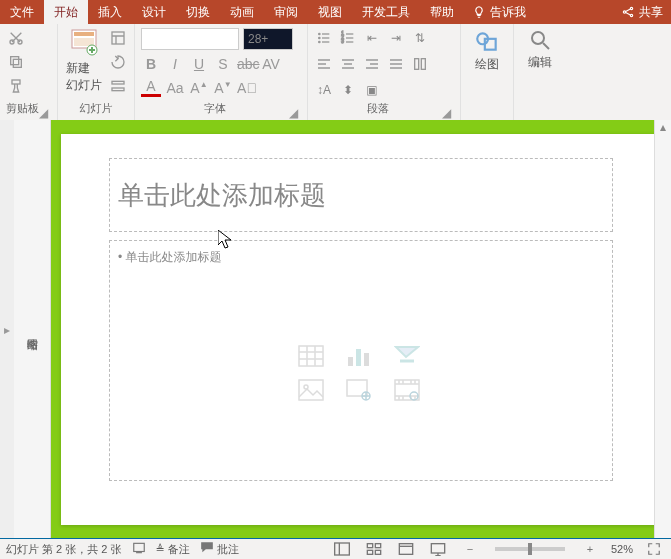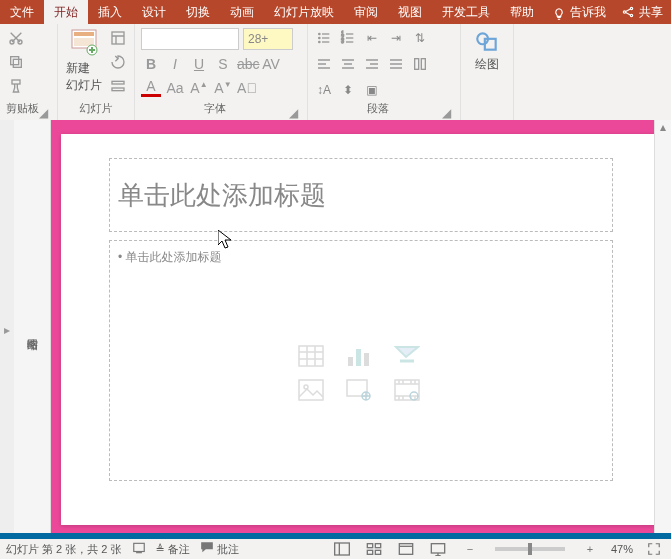--- a/index.html
+++ b/index.html
@@ -54,7 +54,6 @@
   <div class="tab">设计</div>
   <div class="tab">切换</div>
   <div class="tab">动画</div>
-  <div class="tab">幻灯片放映</div>
   <div class="tab">审阅</div>
   <div class="tab">视图</div>
   <div class="tab">开发工具</div>

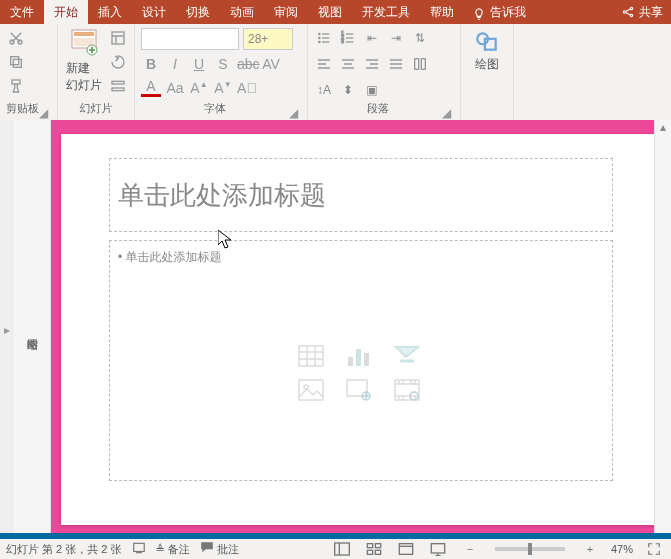--- a/index.html
+++ b/index.html
@@ -9,7 +9,7 @@
 .tabrow{position:absolute;top:0;left:0;height:24px;display:flex;align-items:center;color:#fff;background:#B7472A}
 .tab{padding:0 10px;height:24px;line-height:24px;cursor:pointer}
 .tab.active{background:#F3F2F1;color:#7f1d1d}
-.tell{display:flex;align-items:flex-end;gap:4px;padding:0 8px}
+.tell{display:flex;align-items:center;gap:4px;padding:0 8px}
 .ribbon{position:absolute;top:24px;left:0;right:0;height:96px;background:#F3F2F1;border-bottom:1px solid #ddd;display:flex}
 .grp{display:flex;flex-direction:column;justify-content:space-between;padding:4px 6px 2px;border-right:1px solid #e1e1e1}
 .grp-body{display:flex;align-items:flex-start;gap:4px;flex:1}

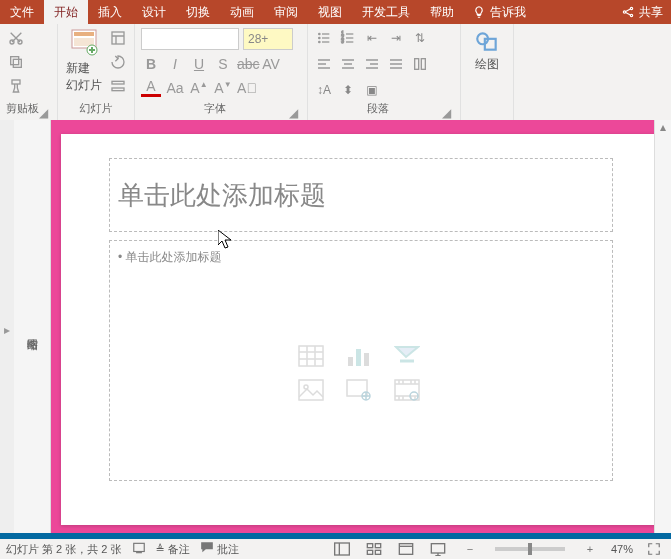--- a/index.html
+++ b/index.html
@@ -20,7 +20,7 @@
 .ico{width:20px;height:20px;display:flex;align-items:center;justify-content:center;color:#888;cursor:pointer}
 .row{display:flex;gap:4px;align-items:center}
 .fontbox{width:96px;height:20px;border:1px solid #ccc;background:#fff}
-.sizebox{width:40px;height:20px;border:1px solid #ccc;background:#fef9c3;display:flex;align-items:center;padding:0 4px;color:#888}
+.sizebox{width:40px;height:20px;border:1px solid #ccc;background:#0f172a;display:flex;align-items:center;padding:0 4px;color:#888}
 .fmt{width:20px;text-align:center;color:#999;cursor:pointer;font-size:14px}
 .launcher{width:12px;height:12px;align-self:flex-end;color:#999;cursor:pointer}
 .workspace{position:absolute;top:120px;left:0;right:0;bottom:20px;background:#eee;display:flex}

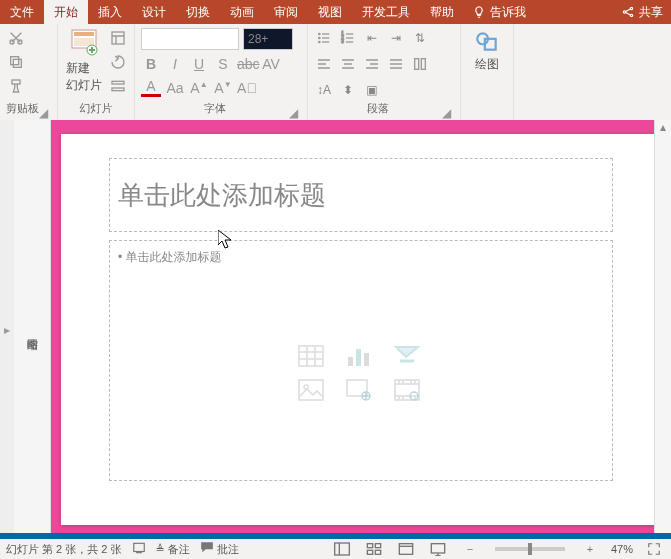--- a/index.html
+++ b/index.html
@@ -255,6 +255,18 @@
     <div class="grp-label">&nbsp;</div>
   </div>
 
+  <div class="grp" style="border-right:none">
+    <div class="grp-body">
+      <div class="bigbtn">
+        <svg width="24" height="24" viewBox="0 0 24 24" fill="none" stroke="#888" stroke-width="2">
+            <circle cx="10" cy="10" r="6"></circle>
+            <path d="M15 15l6 6"></path>
+          </svg>
+        <span>编辑</span>
+      </div>
+    </div>
+    <div class="grp-label">&nbsp;</div>
+  </div>
 </div>
 
 <div class="workspace">

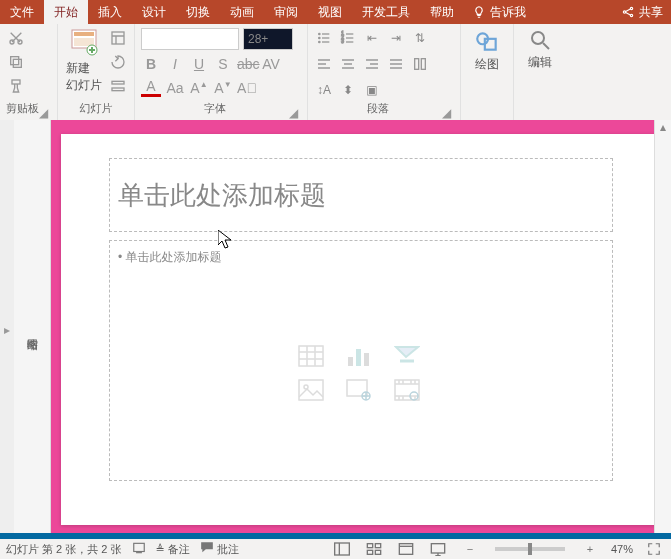--- a/index.html
+++ b/index.html
@@ -27,7 +27,7 @@
 .thumbbar{width:36px;background:#f5f5f5;border-right:1px solid #ddd;display:flex;align-items:center;justify-content:center}
 .thumbtext{writing-mode:vertical-rl;color:#666;font-size:11px}
 .expand{width:14px;display:flex;align-items:center;justify-content:center;color:#999;cursor:pointer}
-.canvas{flex:1;position:relative;background:#ec4899}
+.canvas{flex:1;position:relative;background:#84cc16}
 .slide{position:absolute;top:14px;left:10px;right:10px;bottom:14px;background:#fff;box-shadow:0 1px 4px rgba(0,0,0,.2)}
 .ph{position:absolute;border:1px dashed #bbb}
 .ph.title{top:24px;left:48px;right:48px;height:72px;display:flex;align-items:center;padding:0 8px}

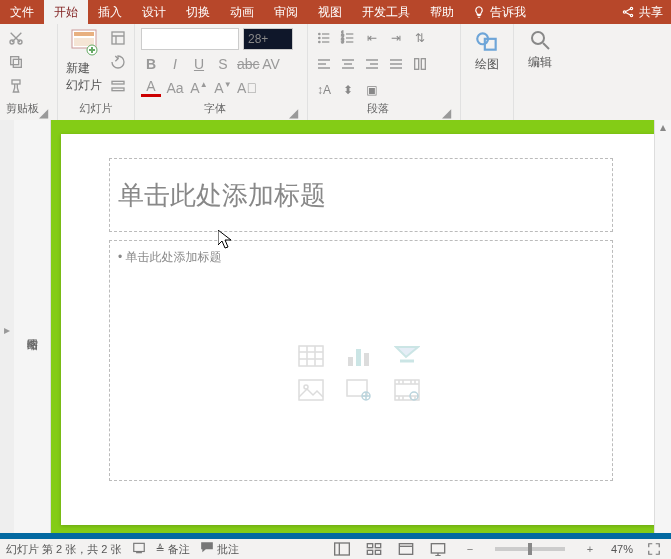--- a/index.html
+++ b/index.html
@@ -38,7 +38,7 @@
 .cursor{position:absolute;left:218px;top:230px;pointer-events:none}
 .scrollv{position:absolute;right:0;top:120px;width:16px;bottom:20px;background:#f5f5f5;border-left:1px solid #ddd}
 .scrollv .arrow{height:16px;text-align:center;color:#888;cursor:pointer}
-.statusbar{position:absolute;bottom:0;left:0;right:0;height:20px;background:#F3F2F1;border-top:6px solid #0369a1;display:flex;align-items:center;padding:0 6px;color:#555;font-size:11px;gap:10px}
+.statusbar{position:absolute;bottom:0;left:0;right:0;height:20px;background:#F3F2F1;border-top:1px solid #0369a1;display:flex;align-items:center;padding:0 6px;color:#555;font-size:11px;gap:10px}
 .statusbar .spacer{flex:1}
 .viewbtn{width:22px;height:16px;display:flex;align-items:center;justify-content:center;color:#777;cursor:pointer}
 .zoomslider{width:70px;height:4px;background:#ccc;position:relative;margin:0 4px}

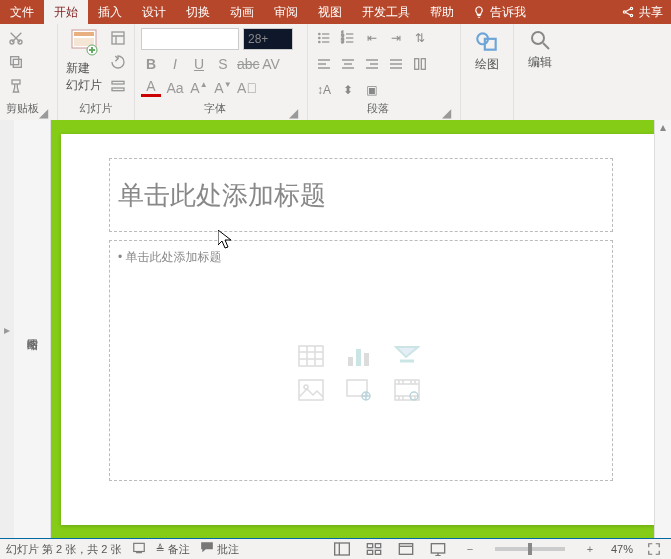--- a/index.html
+++ b/index.html
@@ -376,7 +376,7 @@
   <span class="viewbtn">−</span>
   <div class="zoomslider"></div>
   <span class="viewbtn">+</span>
-  <span>47%</span>
+  <span>52%</span>
   <span class="viewbtn">
       <svg width="14" height="14" viewBox="0 0 24 24" fill="none" stroke="#777" stroke-width="2">
         <path d="M3 9V3h6M21 9V3h-6M3 15v6h6M21 15v6h-6"></path>

